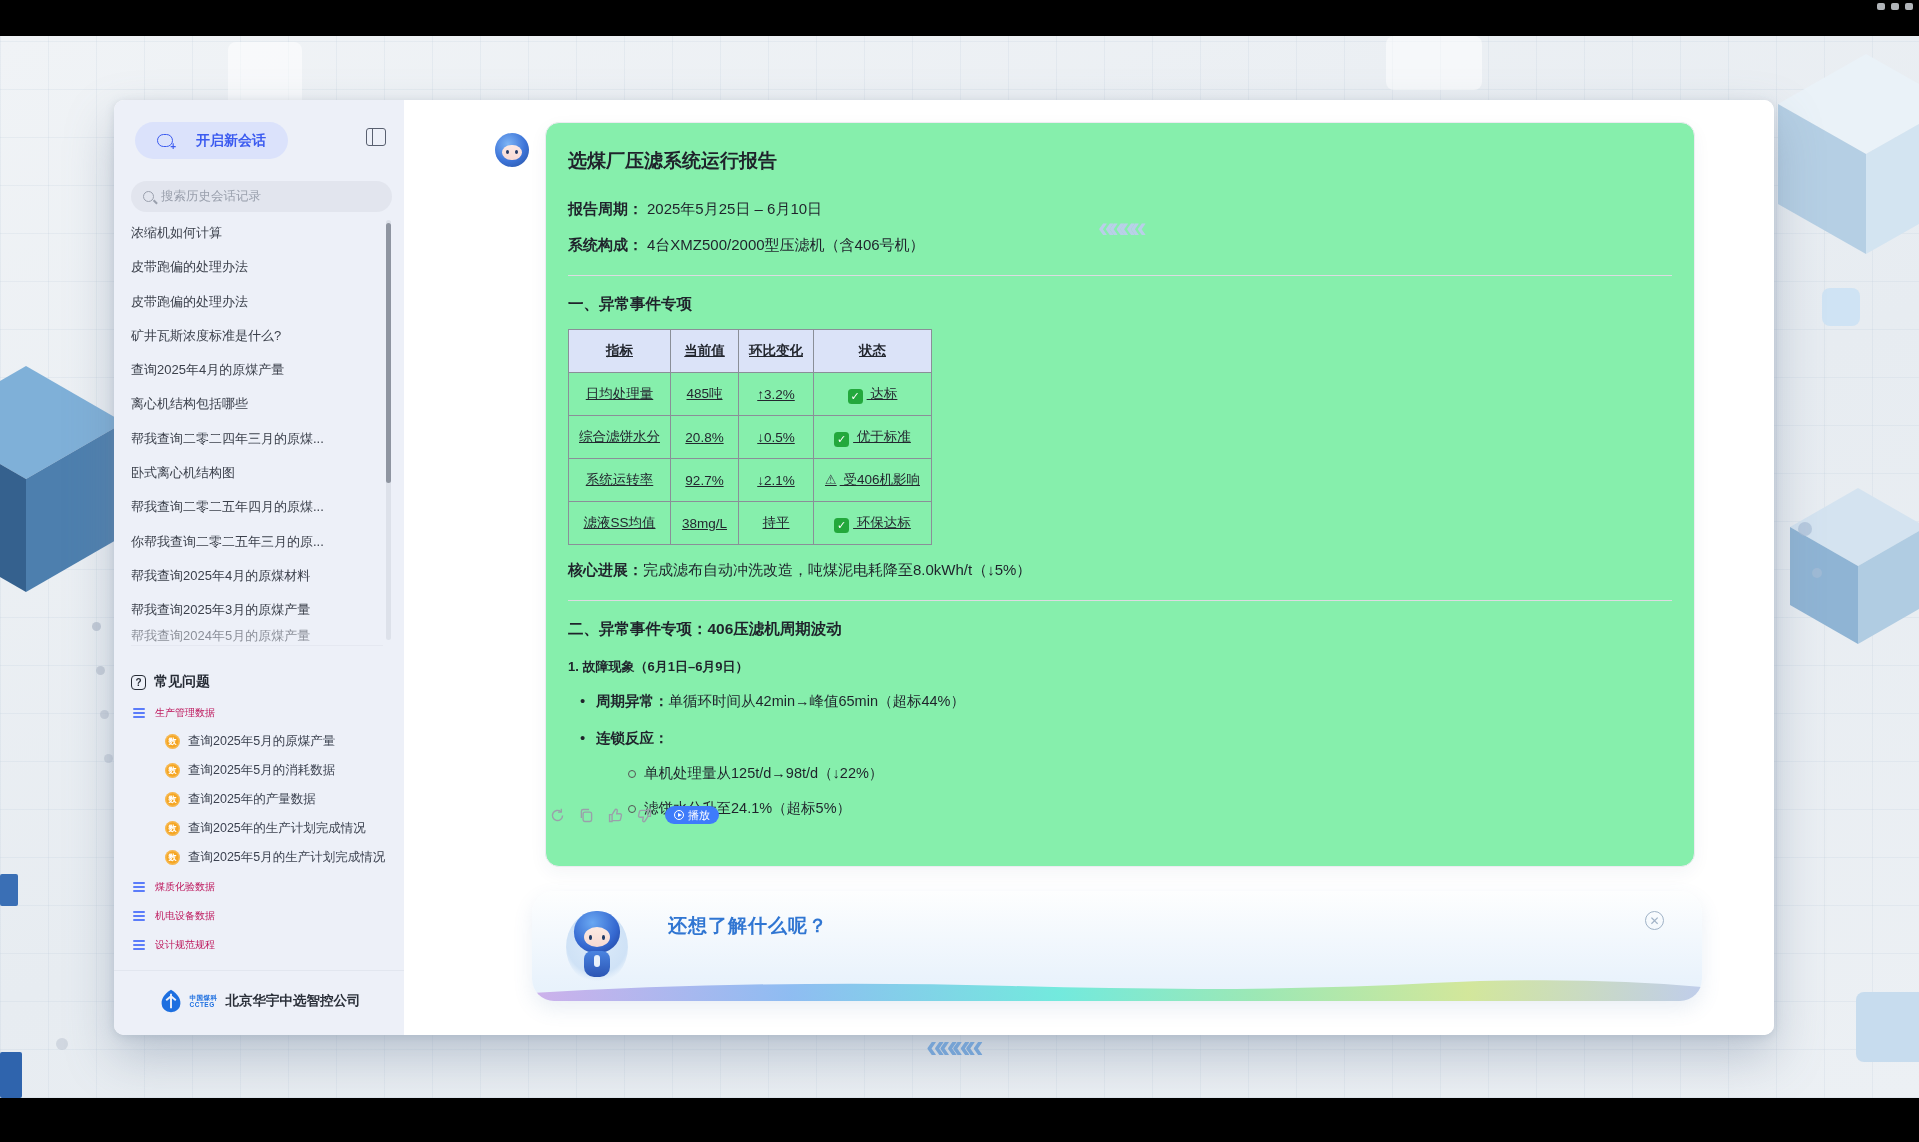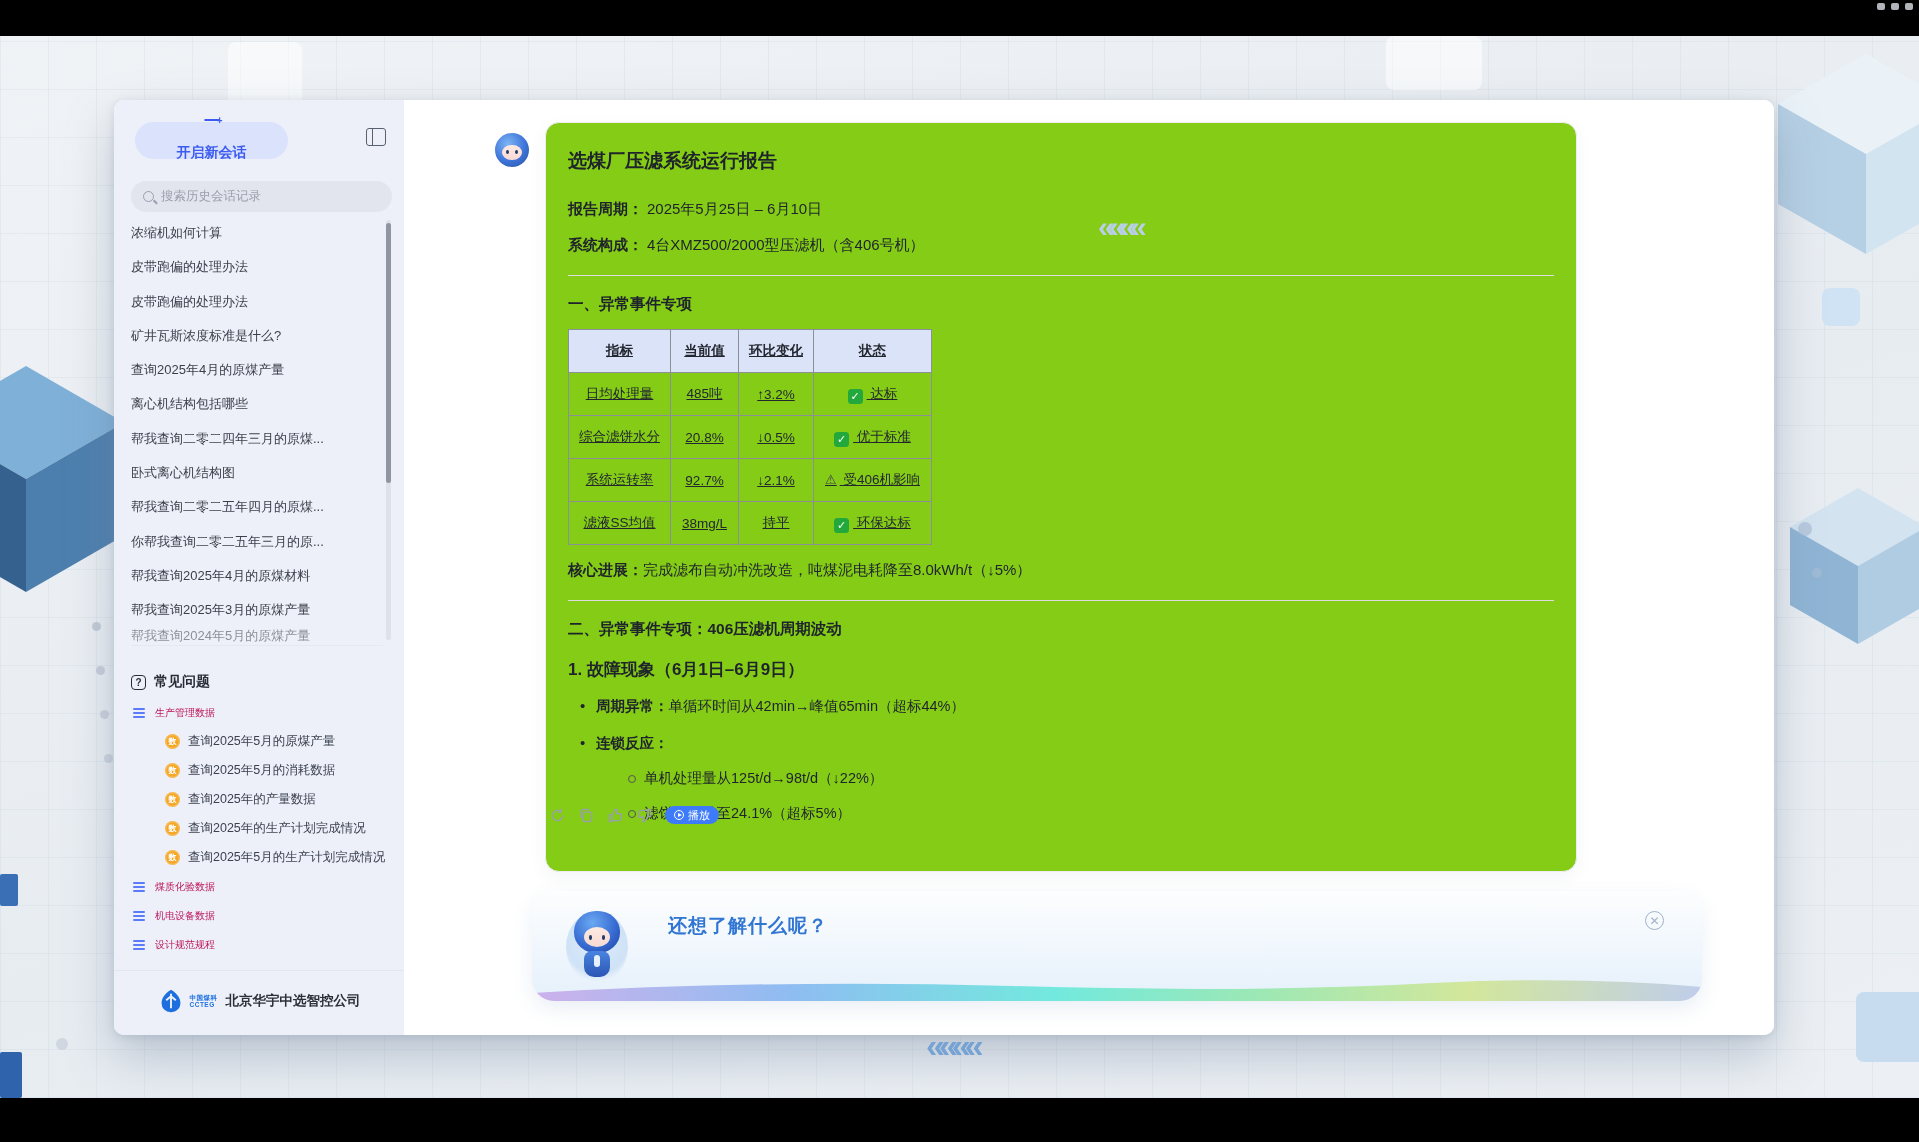--- a/index.html
+++ b/index.html
@@ -45,7 +45,7 @@
   .new-chat{position:absolute;left:21px;top:22px;width:153px;height:37px;border:none;
     background:#dbe2fb;color:#3c5bf0;border-radius:19px;font-size:14px;font-weight:bold;
     display:flex;align-items:center;justify-content:center;gap:23px;cursor:pointer;
-    font-family:inherit;flex-direction:column;}
+    font-family:inherit;}
   .chat-ic{display:inline-block;width:16px;height:13px;border:1.6px solid #3c5bf0;border-radius:7px;position:relative;}
   .chat-ic::after{content:"+";position:absolute;right:-4px;bottom:-6px;font-size:10px;font-weight:bold;color:#3c5bf0;}
   .panel-toggle{position:absolute;left:252px;top:28px;width:20px;height:18px;border:1.6px solid #596070;border-radius:3px;cursor:pointer;}

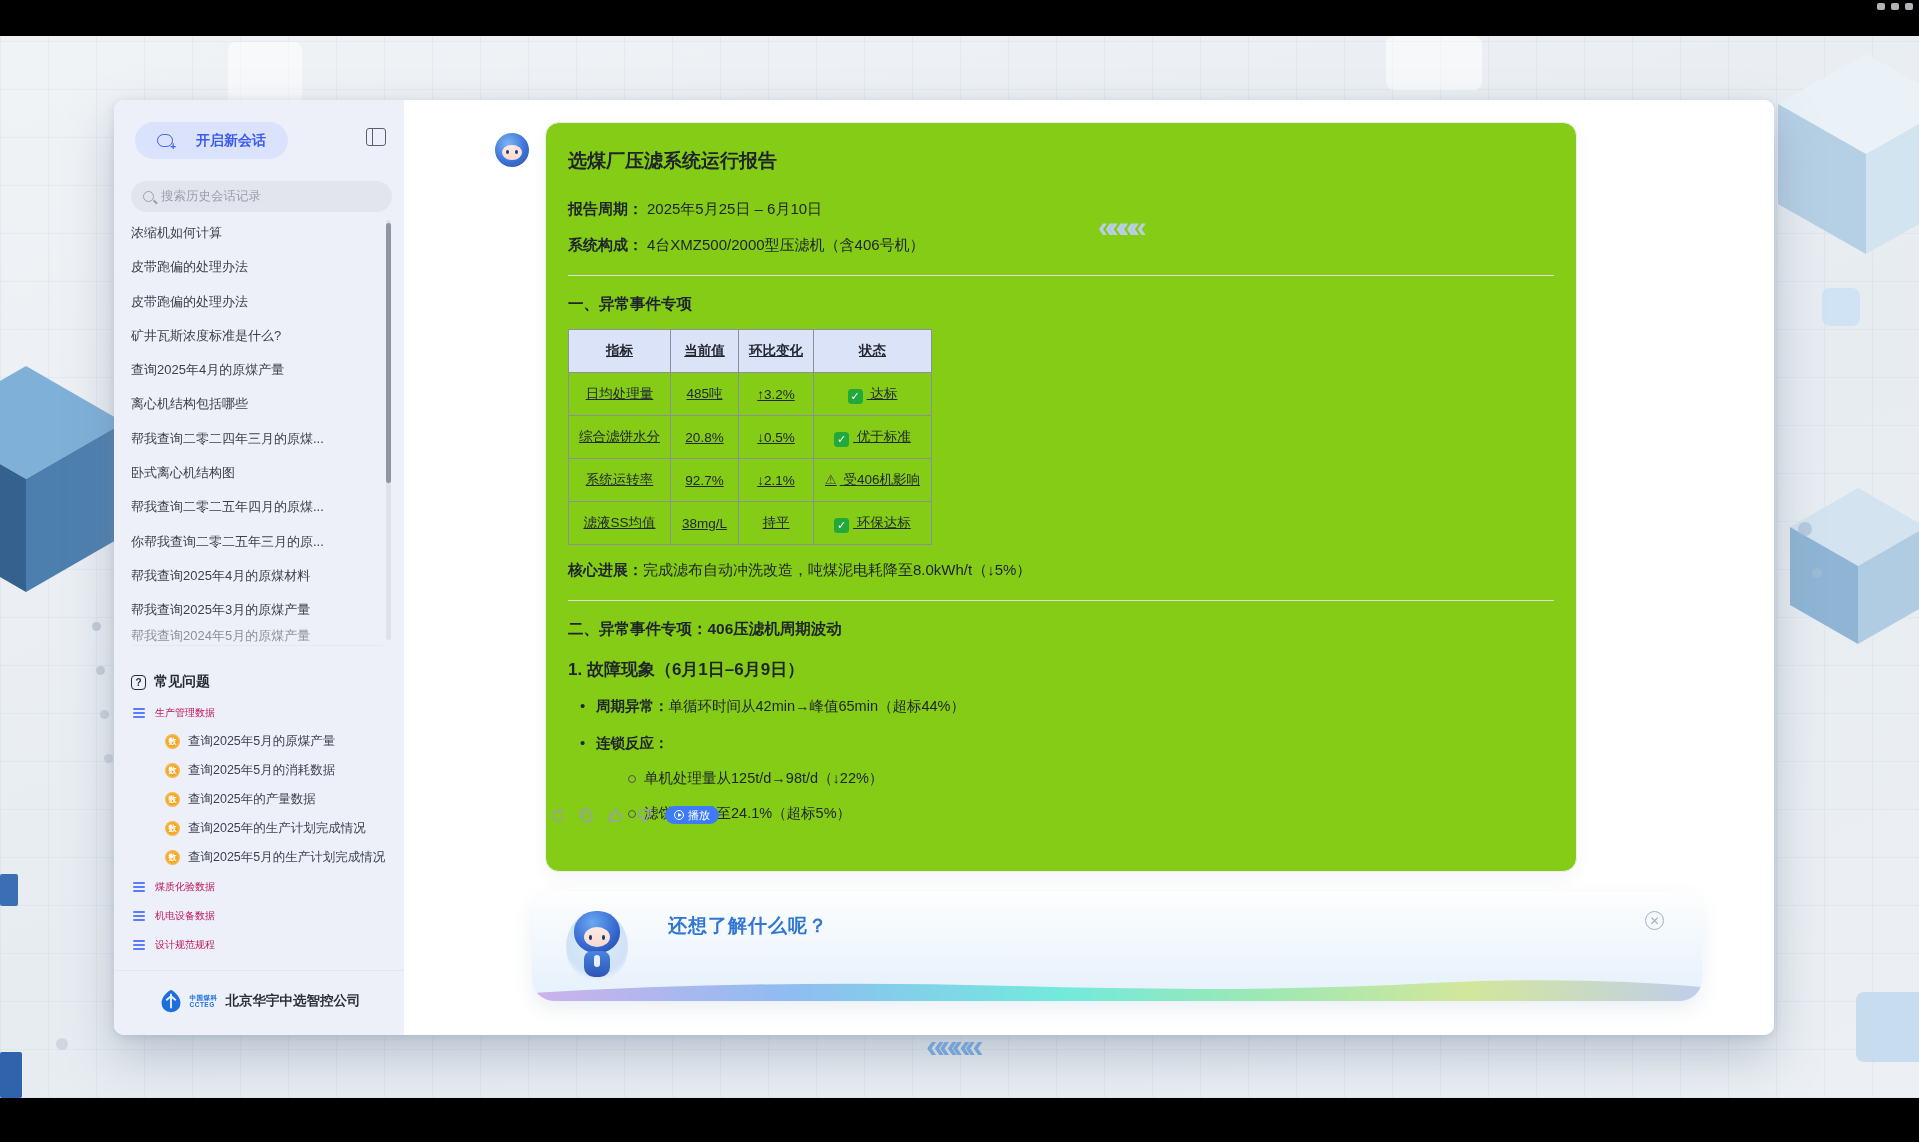--- a/index.html
+++ b/index.html
@@ -92,7 +92,7 @@
   .bot-face::before,.bot-face::after{content:"";position:absolute;top:38%;width:3px;height:4px;border-radius:50%;background:#243a66;}
   .bot-face::before{left:22%;}.bot-face::after{right:22%;}
 
-  .card{position:absolute;left:141px;top:22px;width:1032px;min-height:668px;background:#84cc16;
+  .card{position:absolute;left:141px;top:22px;width:1150px;min-height:668px;background:#86efac;
     border:1px solid #ececf1;border-radius:14px;box-shadow:0 6px 18px rgba(30,50,90,.05);
     padding:25px 22px 30px 22px;color:#1f232b;}
   .card h1{font-size:19px;margin:0 0 26px 0;}

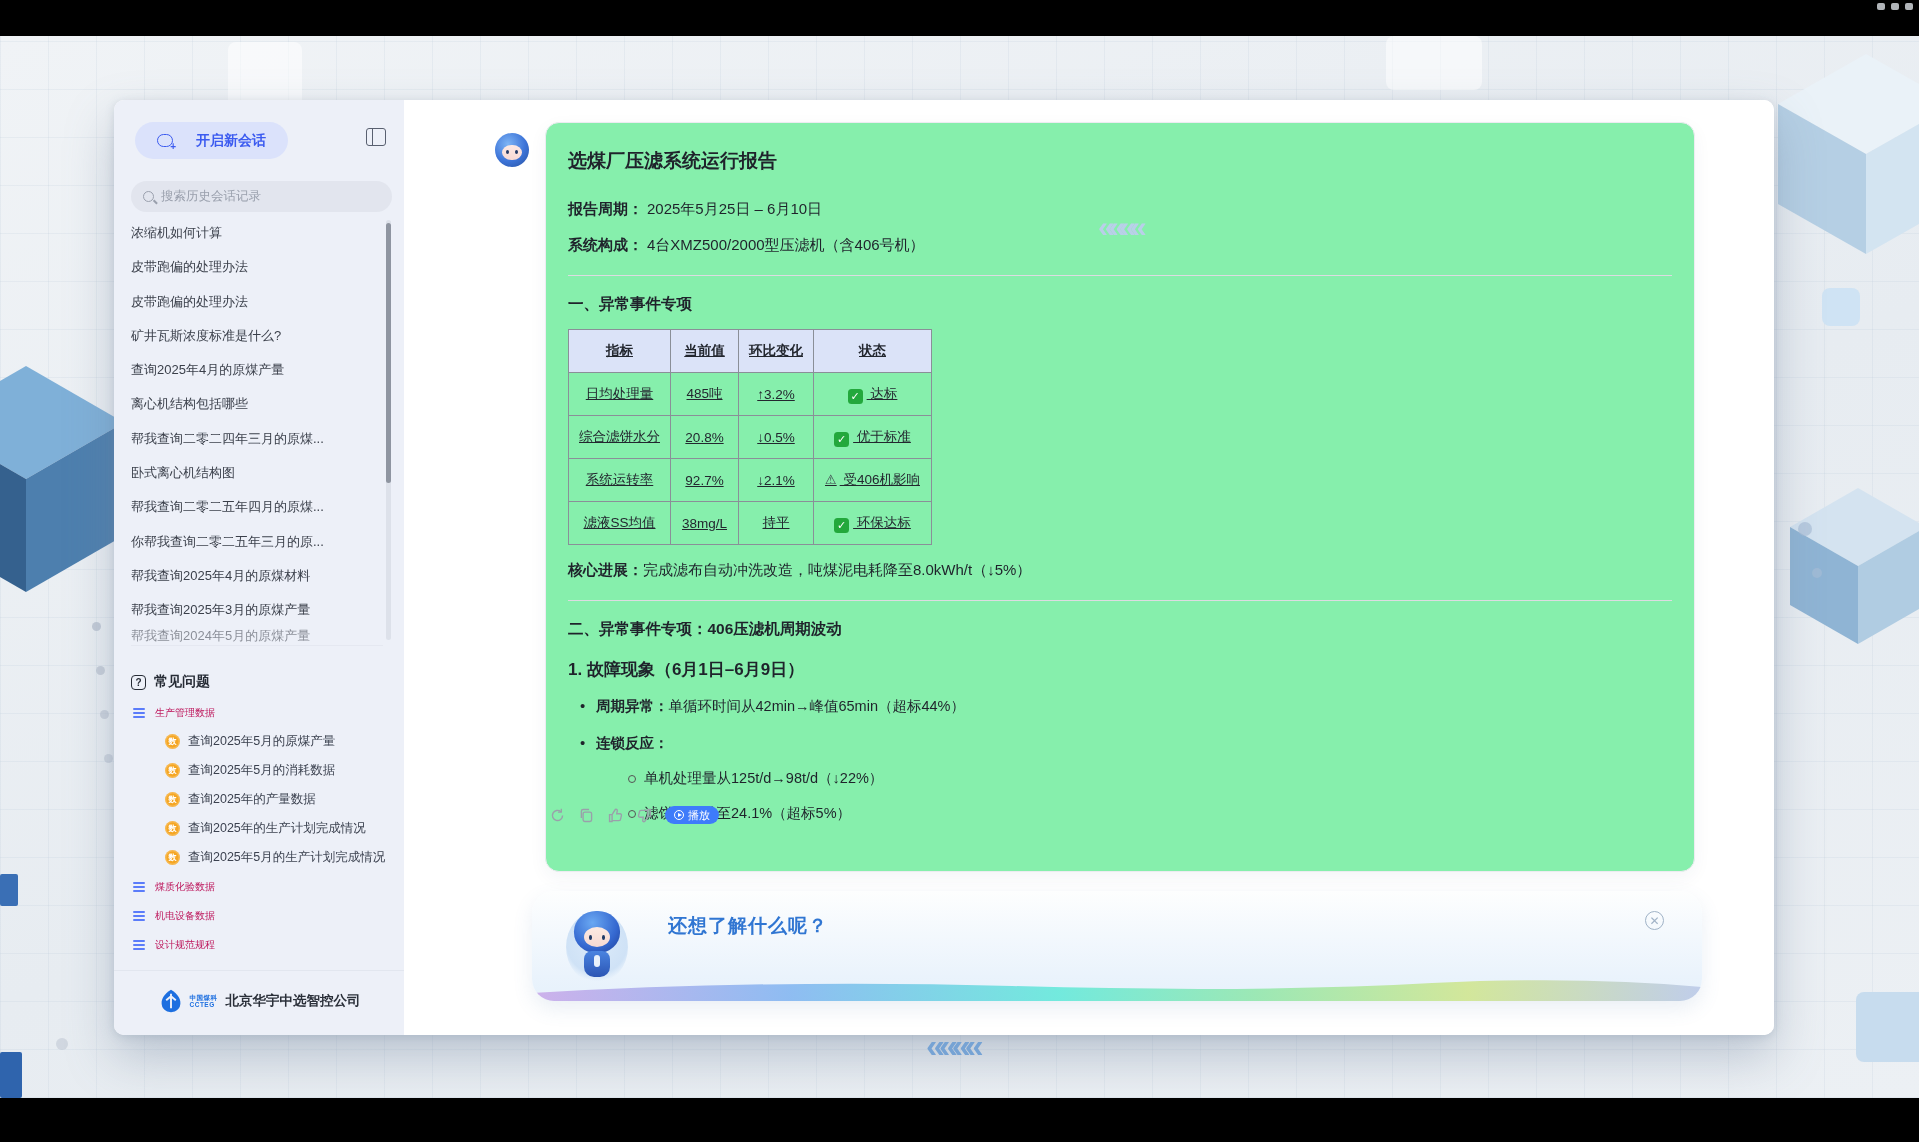--- a/index.html
+++ b/index.html
@@ -113,7 +113,7 @@
   .wtri{color:#3d434d;font-size:13px;margin-right:3px;}
 
   .core{font-size:15px;margin:2px 0 4px 0;}
-  .h3{font-size:17px;font-weight:bold;margin:18px 0 0 0;}
+  .h3{font-size:13px;font-weight:bold;margin:18px 0 0 0;}
   ul.b1{list-style:none;margin:16px 0 0 0;padding:0 0 0 28px;font-size:14.5px;}
   ul.b1>li{margin-bottom:18px;position:relative;}
   ul.b1>li::before{content:"•";position:absolute;left:-16px;top:0;font-size:15px;}

